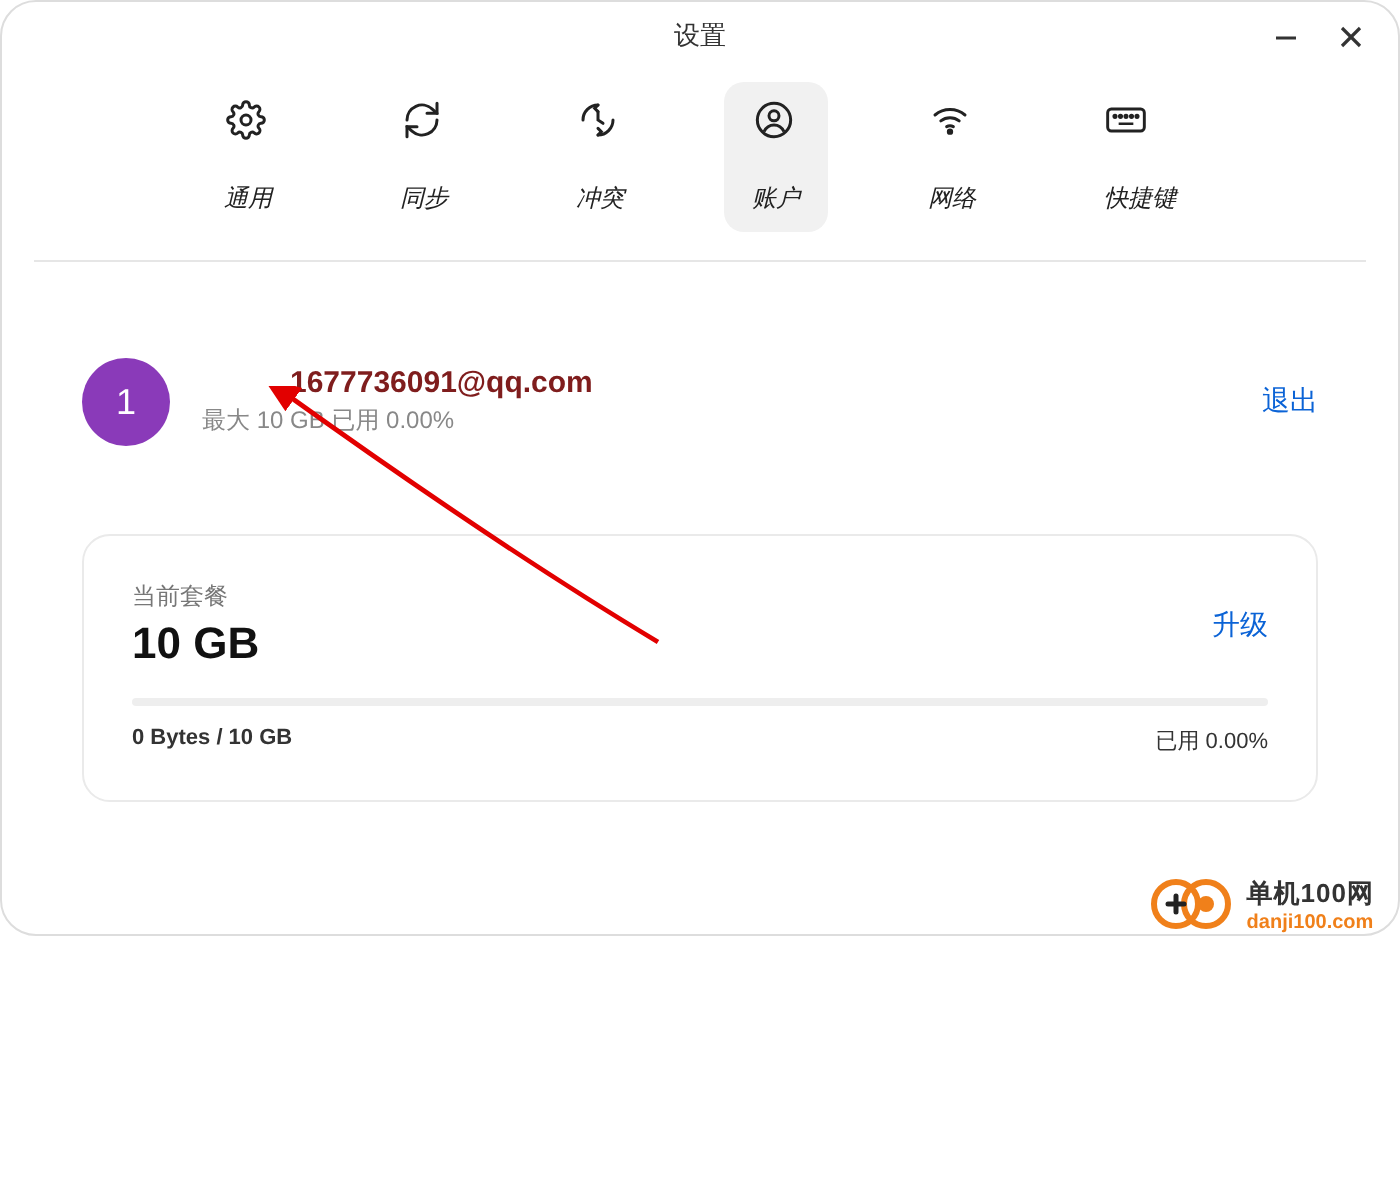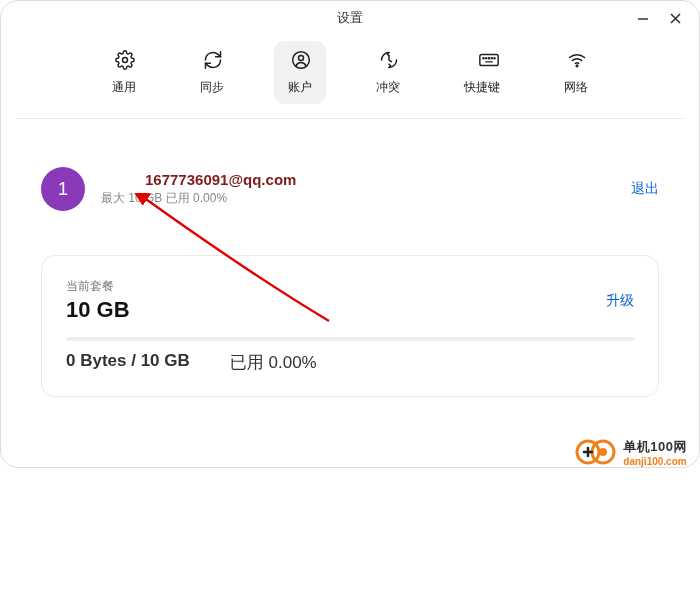--- a/index.html
+++ b/index.html
@@ -10,7 +10,7 @@
     .win-controls { position: absolute; right: 10px; top: 6px; display: flex; align-items: center; gap: 4px; }
     .win-btn { width: 28px; height: 22px; display: flex; align-items: center; justify-content: center; cursor: pointer; }
     .tabs { display: flex; justify-content: center; gap: 36px; padding: 6px 0 14px; }
-    .tab { display: flex; flex-direction: column; align-items: flex-end; gap: 8px; cursor: pointer; padding: 8px 14px; border-radius: 10px; }
+    .tab { display: flex; flex-direction: column; align-items: flex-start; gap: 20px; cursor: pointer; padding: 8px 14px; border-radius: 10px; font-style: italic; }
     .tab.active { background: #f1f1f1; }
     .tab-label { font-size: 12px; color: #222; }
     .tab-icon { width: 22px; height: 22px; display: flex; align-items: center; justify-content: center; color: #222; }

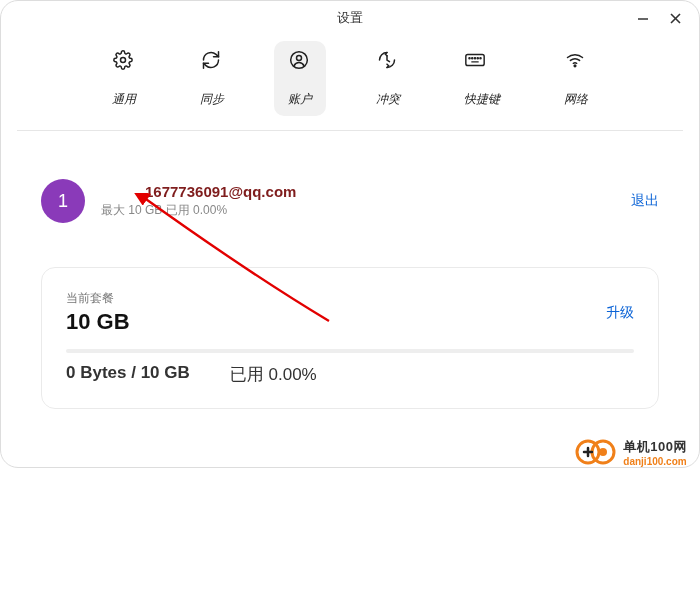--- a/index.html
+++ b/index.html
@@ -80,16 +80,6 @@
       </div>
       <div class="tab-label">同步</div>
     </div>
-    <div class="tab active">
-      <div class="tab-icon">
-        <svg width="20" height="20" viewBox="0 0 24 24" fill="none" stroke="#222" stroke-width="1.8">
-            <circle cx="12" cy="12" r="10"></circle>
-            <circle cx="12" cy="9.5" r="3"></circle>
-            <path d="M6 19c1.2-2.5 3.6-4 6-4s4.8 1.5 6 4"></path>
-          </svg>
-      </div>
-      <div class="tab-label">账户</div>
-    </div>
     <div class="tab">
       <div class="tab-icon">
         <svg width="20" height="20" viewBox="0 0 24 24" fill="none" stroke="#222" stroke-width="1.8" stroke-linecap="round">
@@ -101,6 +91,16 @@
           </svg>
       </div>
       <div class="tab-label">冲突</div>
+    </div>
+    <div class="tab active">
+      <div class="tab-icon">
+        <svg width="20" height="20" viewBox="0 0 24 24" fill="none" stroke="#222" stroke-width="1.8">
+            <circle cx="12" cy="12" r="10"></circle>
+            <circle cx="12" cy="9.5" r="3"></circle>
+            <path d="M6 19c1.2-2.5 3.6-4 6-4s4.8 1.5 6 4"></path>
+          </svg>
+      </div>
+      <div class="tab-label">账户</div>
     </div>
     <div class="tab">
       <div class="tab-icon">

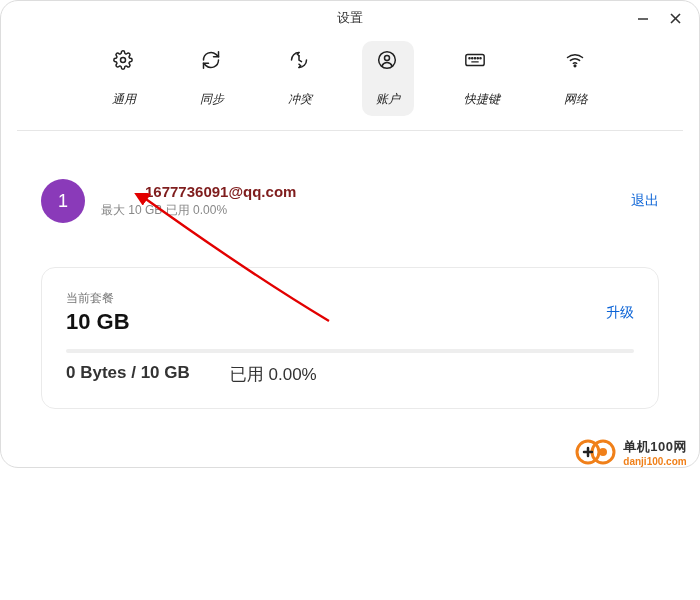--- a/index.html
+++ b/index.html
@@ -104,6 +104,17 @@
     </div>
     <div class="tab">
       <div class="tab-icon">
+        <svg width="20" height="20" viewBox="0 0 24 24" fill="none" stroke="#222" stroke-width="1.8" stroke-linecap="round">
+            <path d="M3 9a14 14 0 0 1 18 0"></path>
+            <path d="M6.5 12.5a9 9 0 0 1 11 0"></path>
+            <path d="M10 16a4 4 0 0 1 4 0"></path>
+            <circle cx="12" cy="19" r="1" fill="#222"></circle>
+          </svg>
+      </div>
+      <div class="tab-label">网络</div>
+    </div>
+    <div class="tab">
+      <div class="tab-icon">
         <svg width="22" height="22" viewBox="0 0 24 24" fill="none" stroke="#222" stroke-width="1.6">
             <rect x="2" y="6" width="20" height="12" rx="2"></rect>
             <circle cx="6" cy="10" r="0.6" fill="#222"></circle>
@@ -115,17 +126,6 @@
           </svg>
       </div>
       <div class="tab-label">快捷键</div>
-    </div>
-    <div class="tab">
-      <div class="tab-icon">
-        <svg width="20" height="20" viewBox="0 0 24 24" fill="none" stroke="#222" stroke-width="1.8" stroke-linecap="round">
-            <path d="M3 9a14 14 0 0 1 18 0"></path>
-            <path d="M6.5 12.5a9 9 0 0 1 11 0"></path>
-            <path d="M10 16a4 4 0 0 1 4 0"></path>
-            <circle cx="12" cy="19" r="1" fill="#222"></circle>
-          </svg>
-      </div>
-      <div class="tab-label">网络</div>
     </div>
   </div>
 

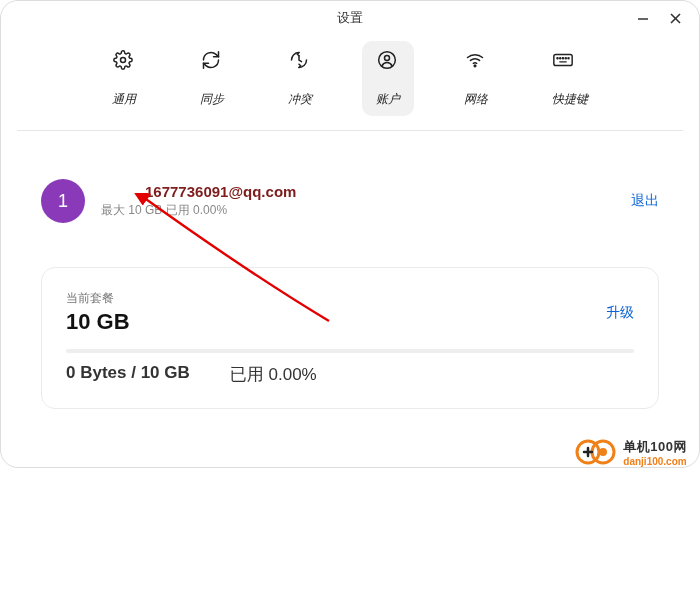--- a/index.html
+++ b/index.html
@@ -29,7 +29,7 @@
     .plan-size { font-size: 22px; font-weight: 700; color: #111; margin-top: 2px; }
     .upgrade-link { font-size: 14px; color: #0b63d6; cursor: pointer; }
     .progress { height: 4px; width: 100%; background: #eee; border-radius: 3px; margin-top: 14px; }
-    .plan-bottom { display: flex; justify-content: flex-start; margin-top: 10px; font-size: 17px; color: #333; font-weight: 600; }
+    .plan-bottom { display: flex; justify-content: space-between; margin-top: 10px; font-size: 11px; color: #333; font-weight: 600; }
     .plan-bottom .used-pct { color: #333; font-weight: 400; margin-left: 40px; }
     .arrow { position: absolute; left: 128px; top: 192px; pointer-events: none; }
     .watermark { position: absolute; right: 12px; bottom: 0; display: flex; align-items: center; gap: 6px; }

